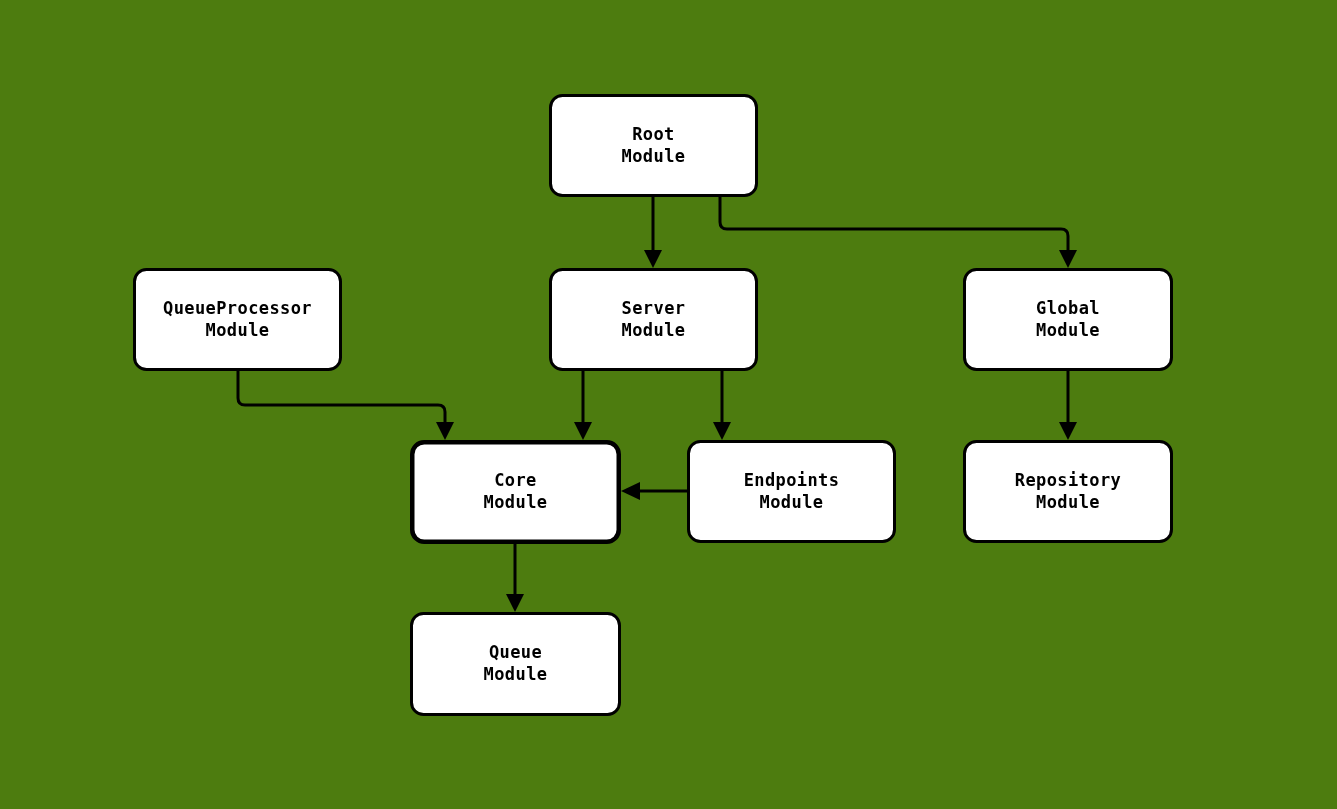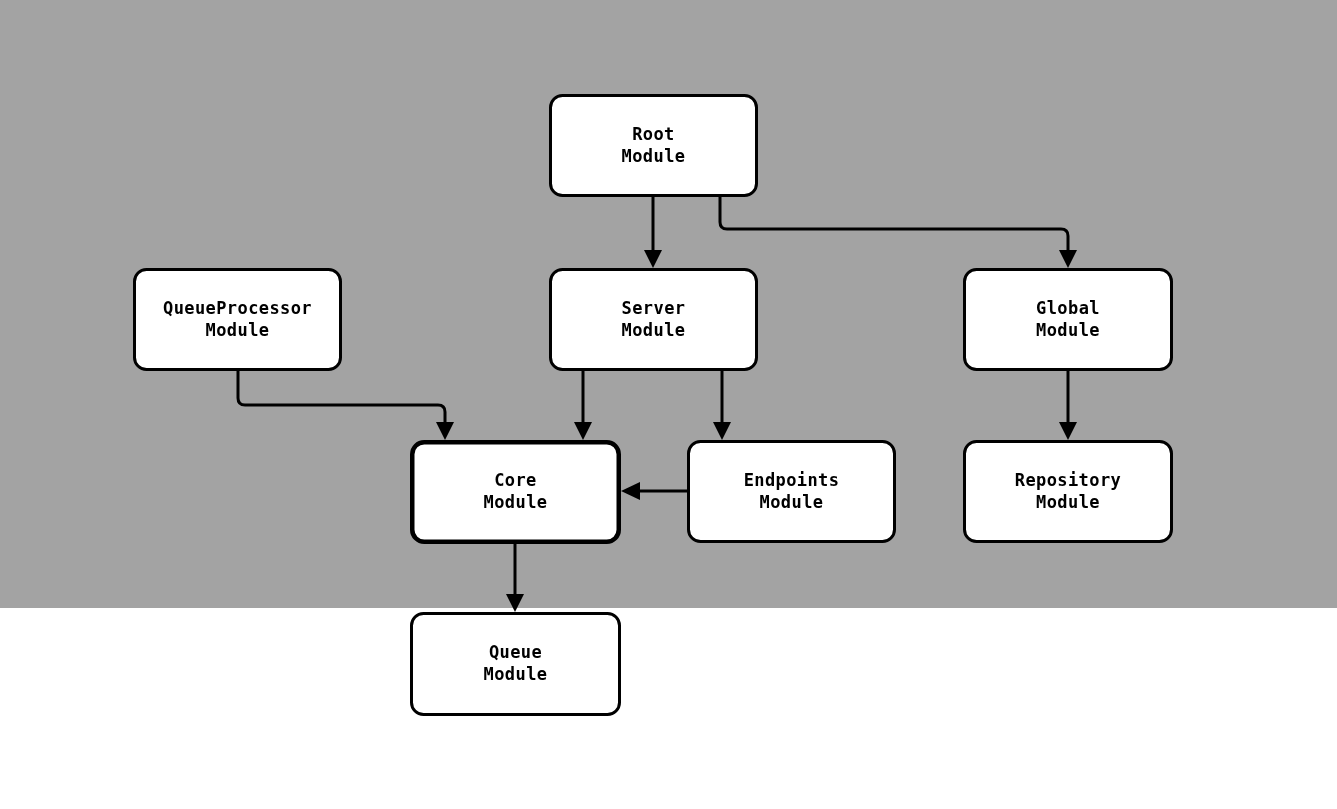--- a/index.html
+++ b/index.html
@@ -16,8 +16,8 @@
   #diagram-canvas {
     position: relative;
     width: 1337px;
-    height: 608px;
-    background: #a3a3a3;
+    height: 809px;
+    background: #4d7c0f;
   }
   svg.diagram-svg {
     position: absolute;

